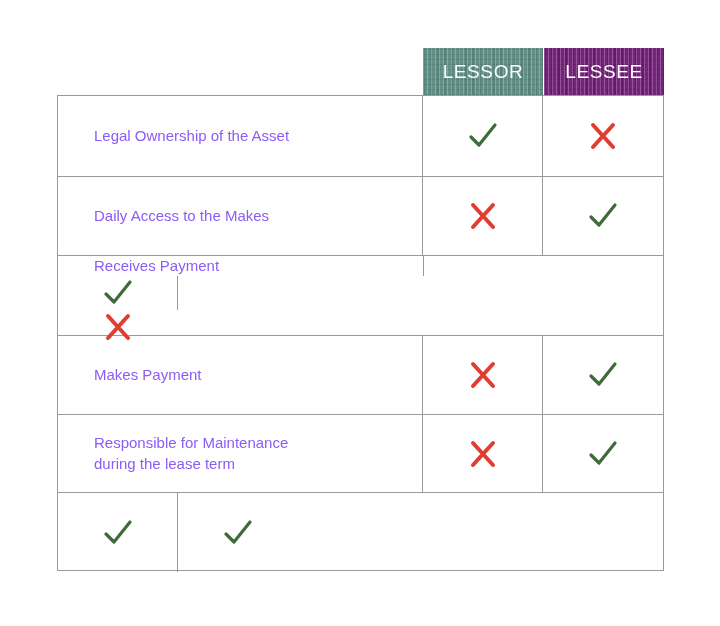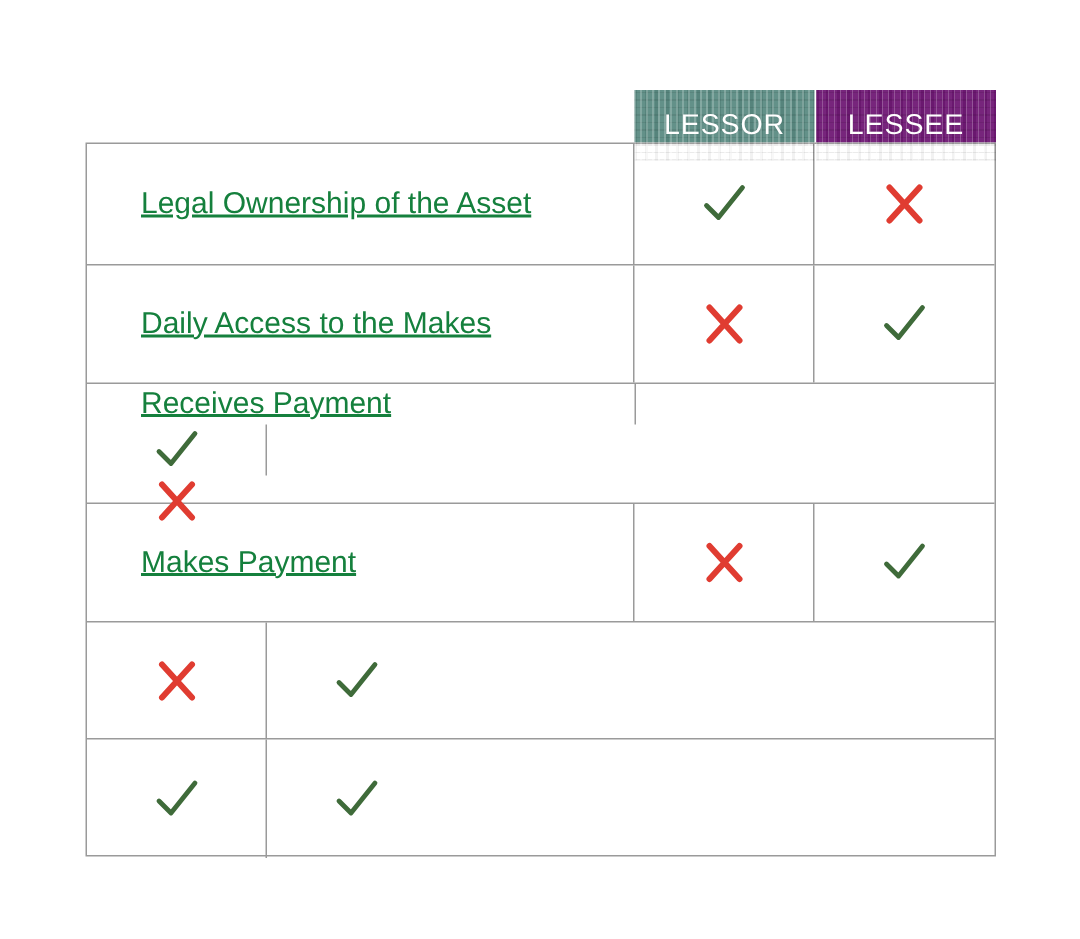--- a/index.html
+++ b/index.html
@@ -27,7 +27,7 @@
   .header-row {
     position: absolute;
     left: 0;
-    top: 12px;
+    top: 0;
     height: 47px;
     width: 100%;
   }

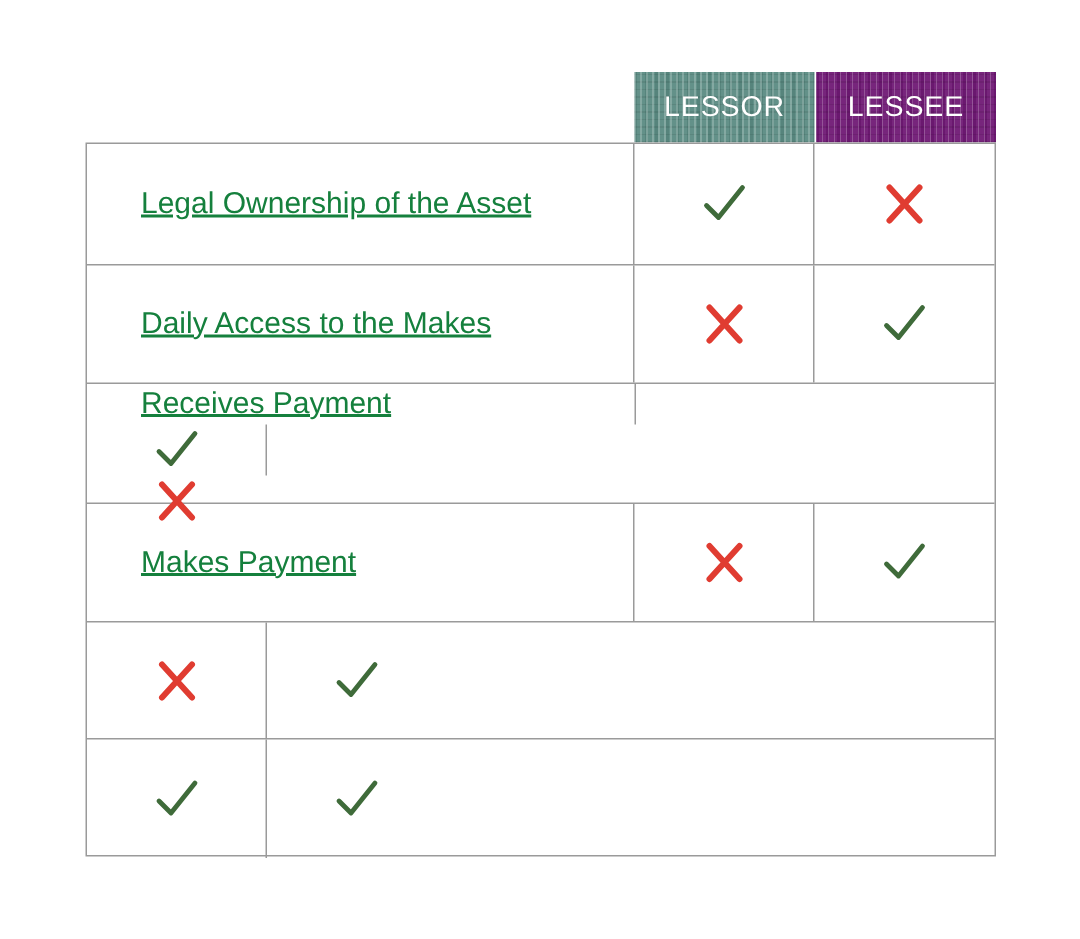--- a/index.html
+++ b/index.html
@@ -113,11 +113,10 @@
     padding: 0 14px 0 36px;
   }
   .cell-label span {
-    font-size: 20px;
+    font-size: 15px;
     line-height: 1.35;
-    color: #15803d;
+    color: #8b5cf6;
     font-weight: 400;
-    text-decoration: underline;
   }
   .cell-mark {
     width: 120px;

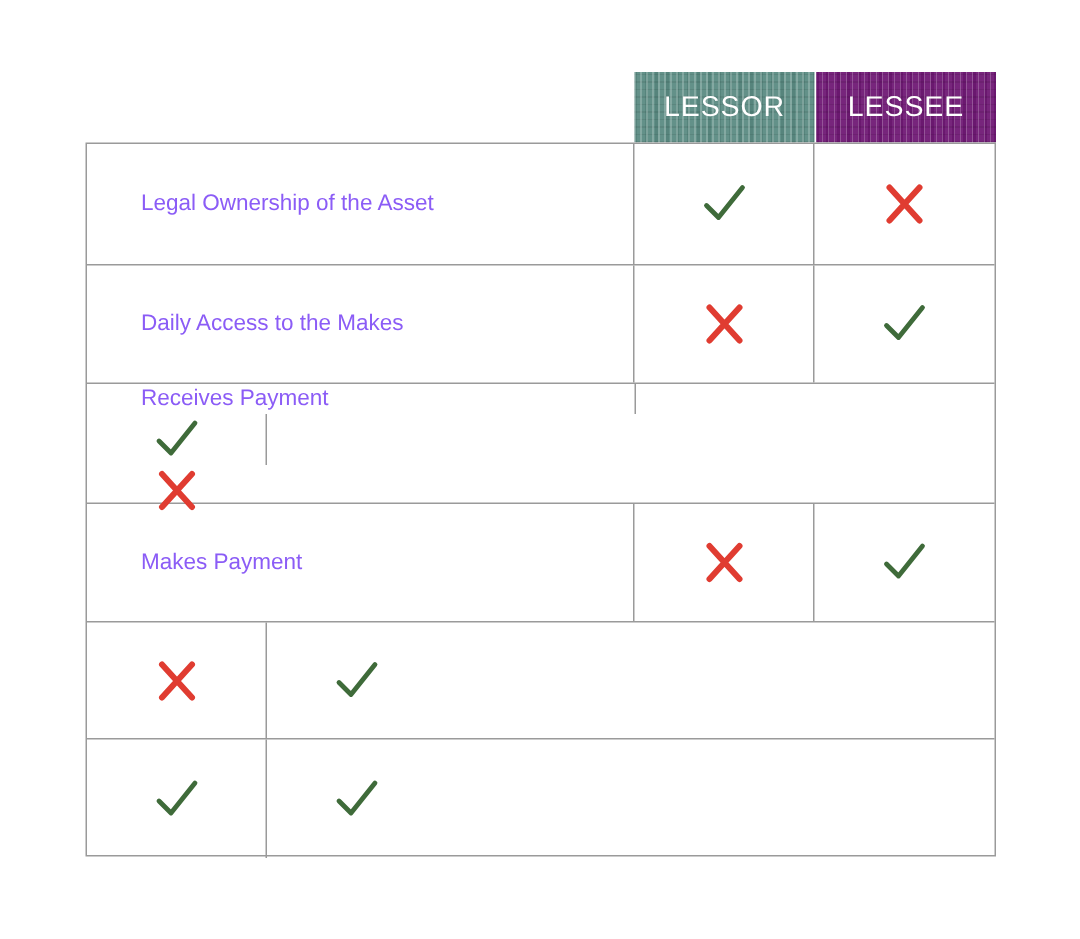--- a/index.html
+++ b/index.html
@@ -233,6 +233,9 @@
         </div>
       </div>
       <div class="trow h-78">
+        <div class="cell-label">
+          <span>Responsible for Maintenance<br>during the lease term</span>
+        </div>
         <div class="cell-mark">
           <span class="mark">
             <svg width="34" height="34" viewBox="0 0 34 34">

